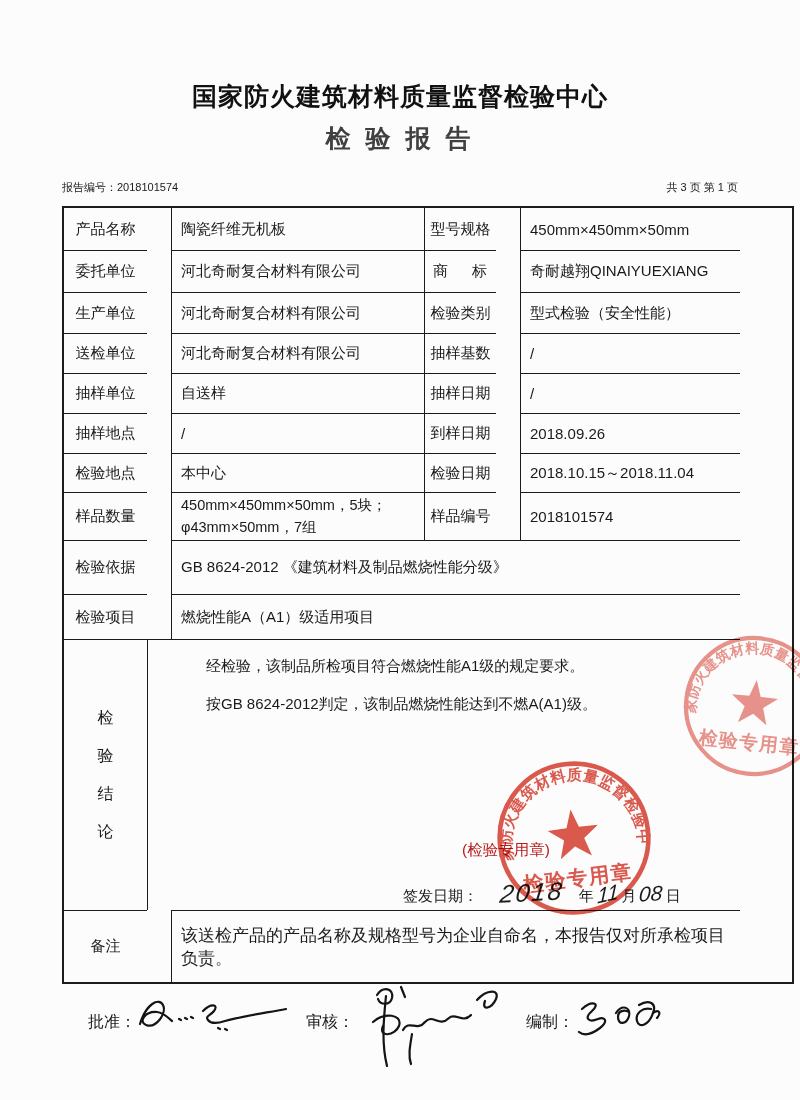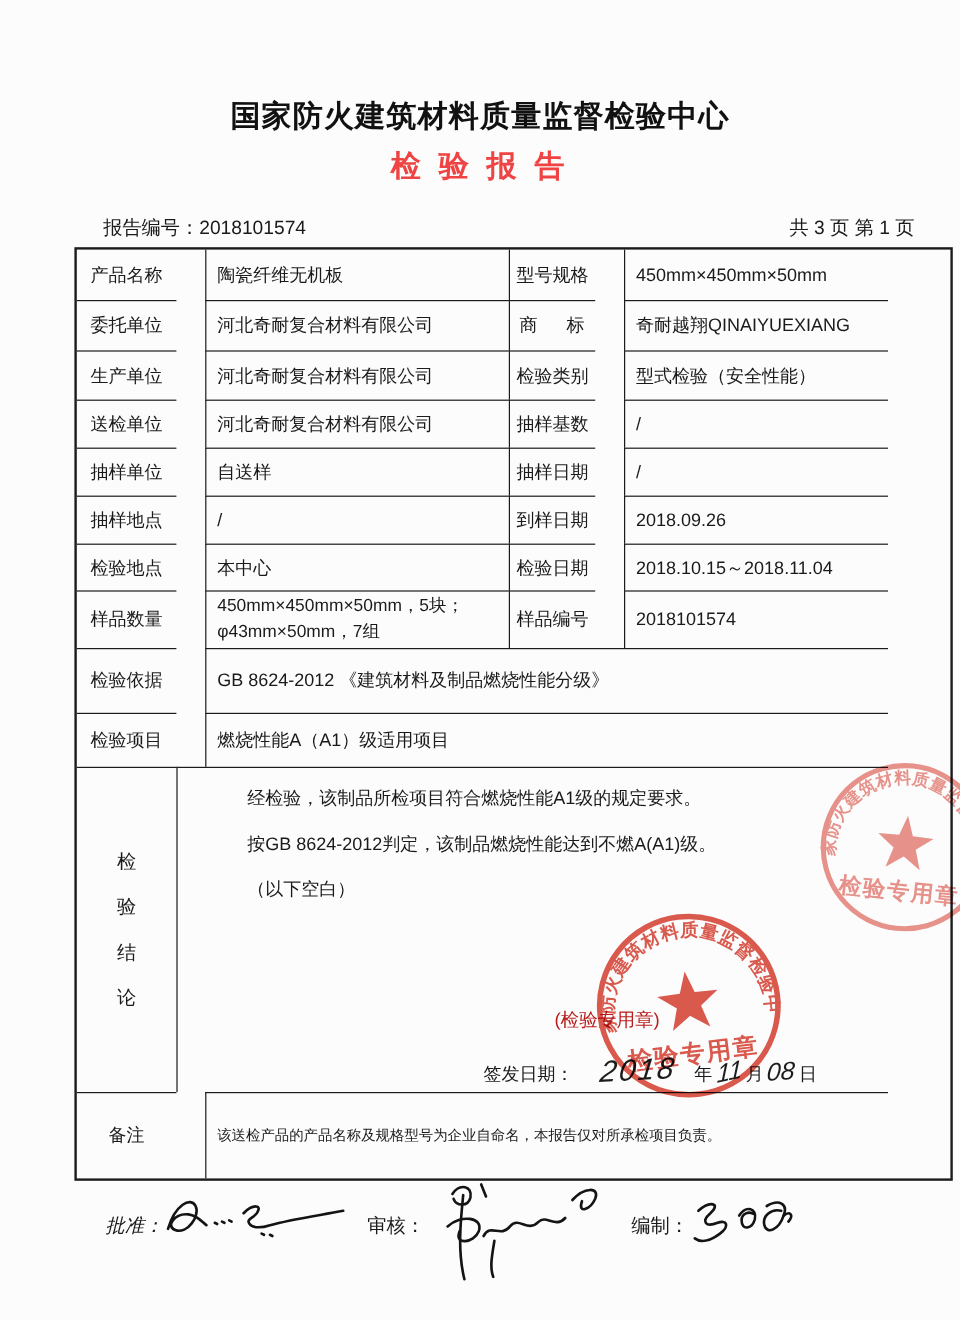--- a/index.html
+++ b/index.html
@@ -19,7 +19,7 @@
   .doc-subtitle{
     position:absolute;top:122px;left:0;width:800px;
     text-align:center;font-size:25px;font-weight:bold;letter-spacing:4px;
-    color:#ef4444;
+    color:#404040;
   }
   .meta-row{
     position:absolute;top:180px;left:62px;width:676px;

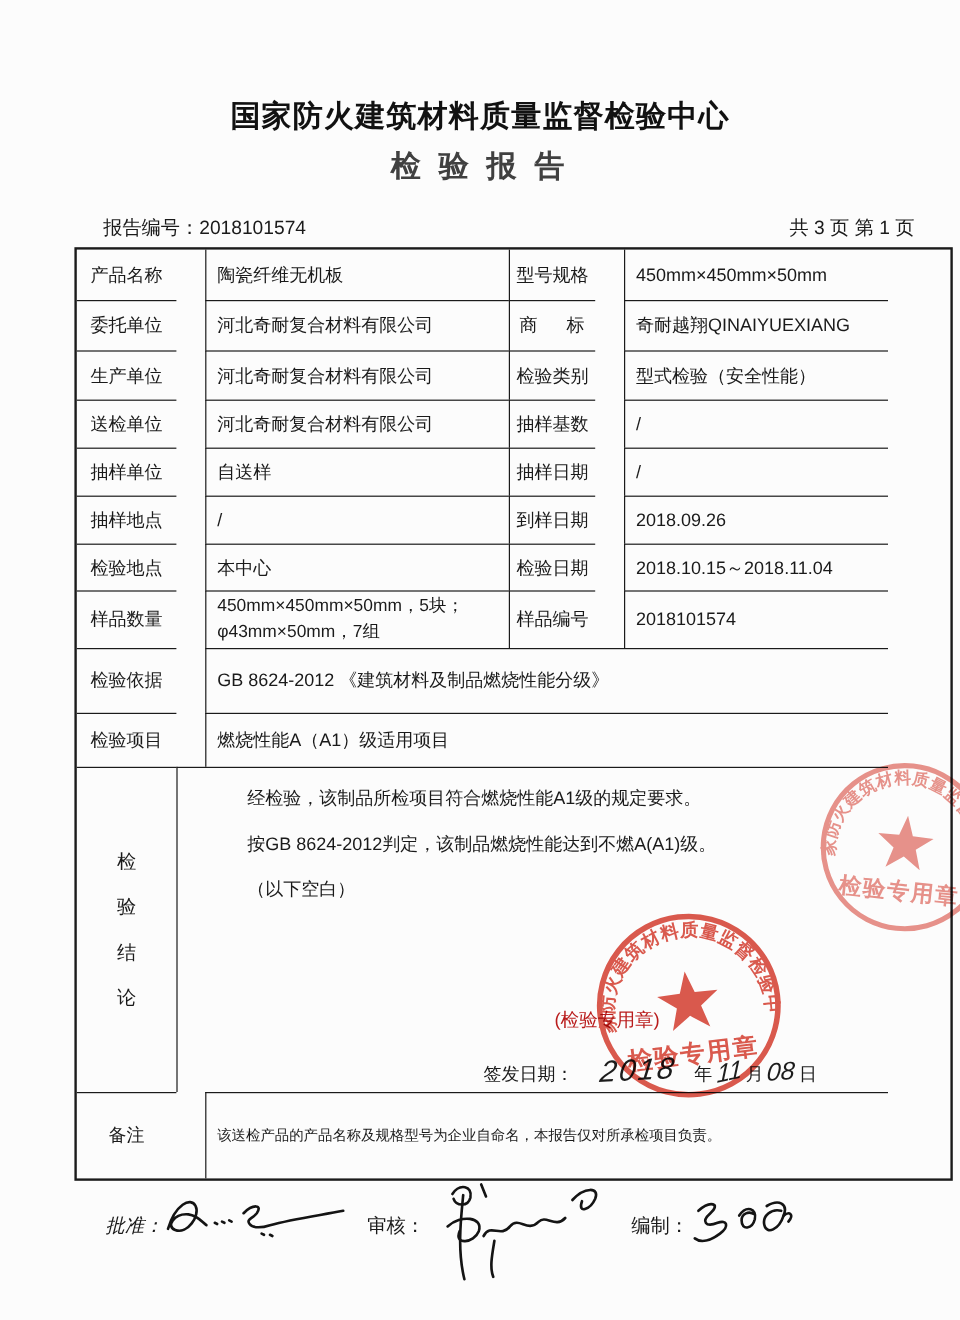--- a/index.html
+++ b/index.html
@@ -24,8 +24,7 @@
   .meta-row{
     position:absolute;top:180px;left:62px;width:676px;
     display:flex;justify-content:space-between;align-items:flex-end;
-    font-size:16px;
-    margin-left:24px;
+    font-size:11px;
   }
   .report-table{
     position:absolute;left:62px;top:206px;width:732px;

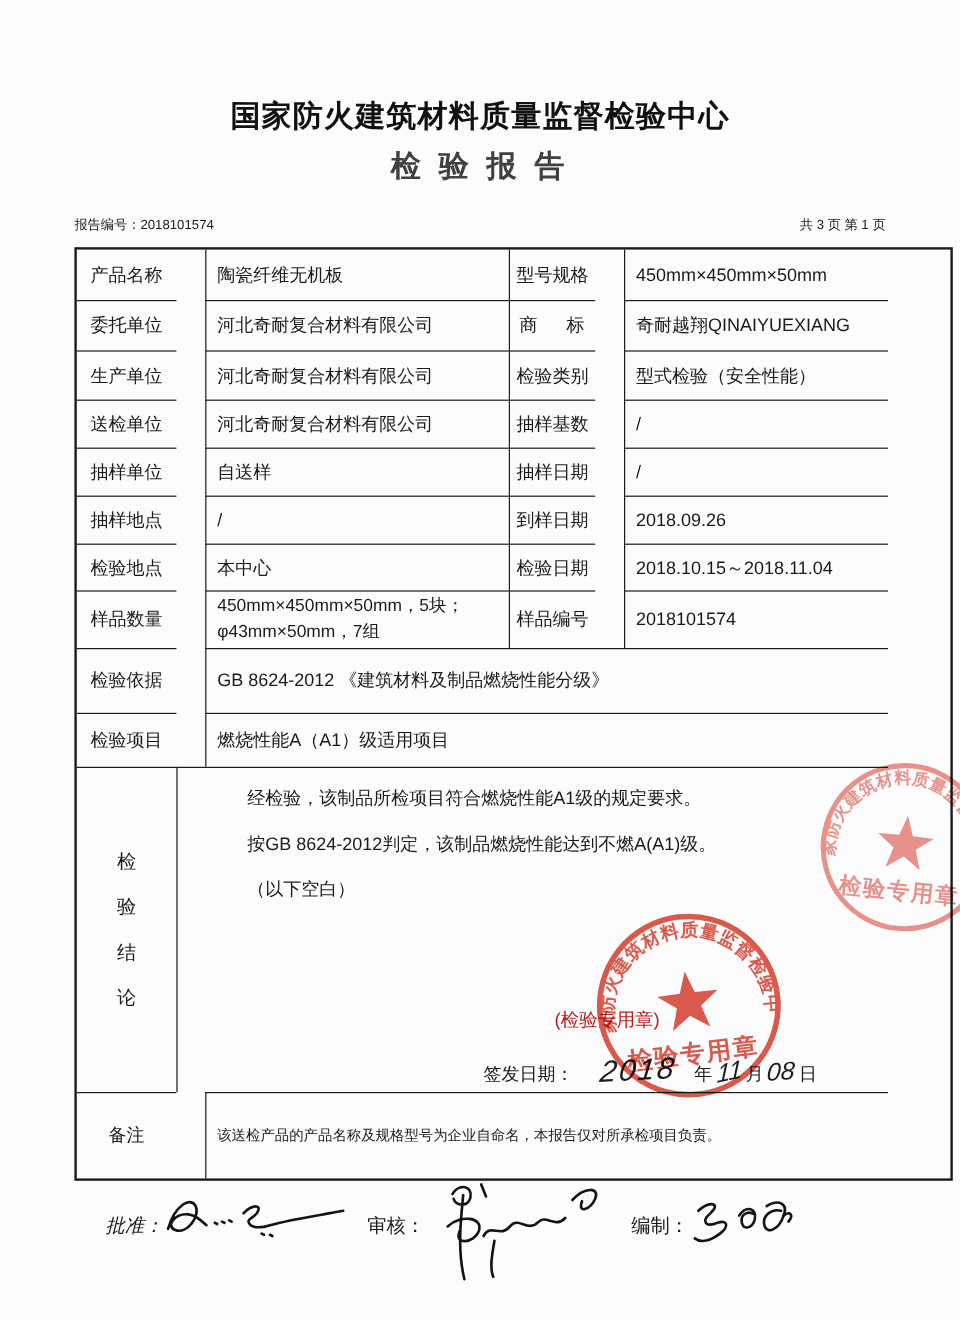--- a/index.html
+++ b/index.html
@@ -145,7 +145,6 @@
   <div class="cell span3 concl-val">
     <p>经检验，该制品所检项目符合燃烧性能A1级的规定要求。</p>
     <p>按GB 8624-2012判定，该制品燃烧性能达到不燃A(A1)级。</p>
-    <p>（以下空白）</p>
   </div>
 
   <div class="cell lbl fc">备注</div>

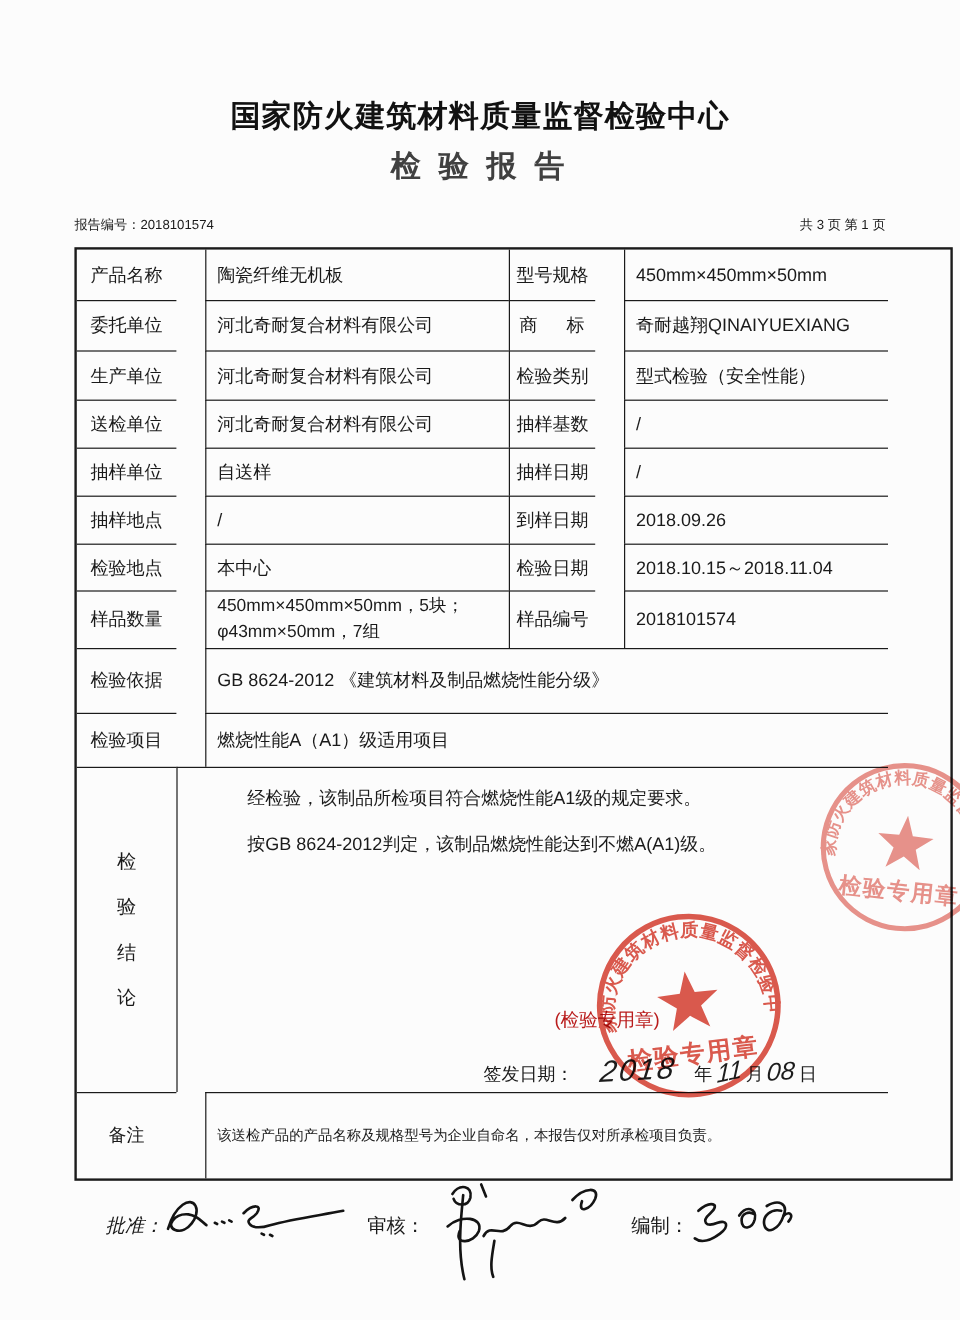--- a/index.html
+++ b/index.html
@@ -52,7 +52,7 @@
   .concl-lbl{flex-direction:column;justify-content:center;gap:17px;font-size:16px;}
   .concl-val{display:block;padding:16px 18px 0 58px;}
   .concl-val p{margin:0 0 18px 0;line-height:20px;font-size:15px;}
-  .remark-val{font-size:12px;padding-left:12px;}
+  .remark-val{font-size:17px;padding-left:12px;}
   
   .stamp{position:absolute;mix-blend-mode:multiply;pointer-events:none;}
   .stamp-main{left:492px;top:756px;width:164px;height:164px;opacity:.84;transform:rotate(-7deg);}

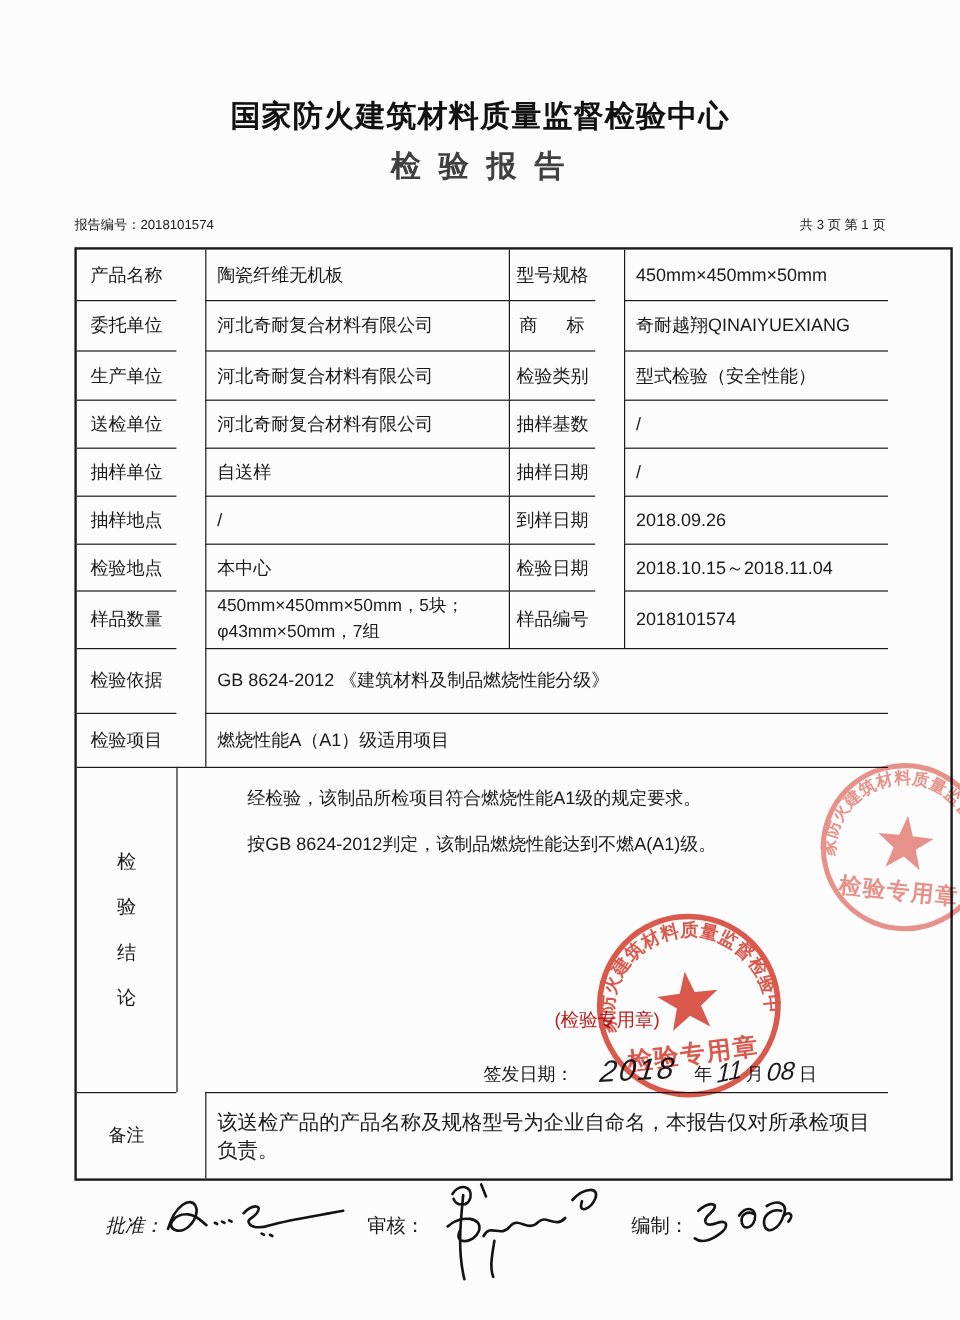--- a/index.html
+++ b/index.html
@@ -183,7 +183,7 @@
   <text x="79" y="126" text-anchor="middle" fill="#d63a2c" font-size="20" font-weight="bold" letter-spacing="1.5" font-family="'Liberation Sans','DejaVu Sans',sans-serif">检验专用章</text>
 </svg>
 
-<div class="sig-label" style="left:88px;top:1012px;font-style:italic;">批准：</div>
+<div class="sig-label" style="left:88px;top:1012px;">批准：</div>
 <div class="sig-label" style="left:306px;top:1012px;">审核：</div>
 <div class="sig-label" style="left:526px;top:1012px;">编制：</div>
 

